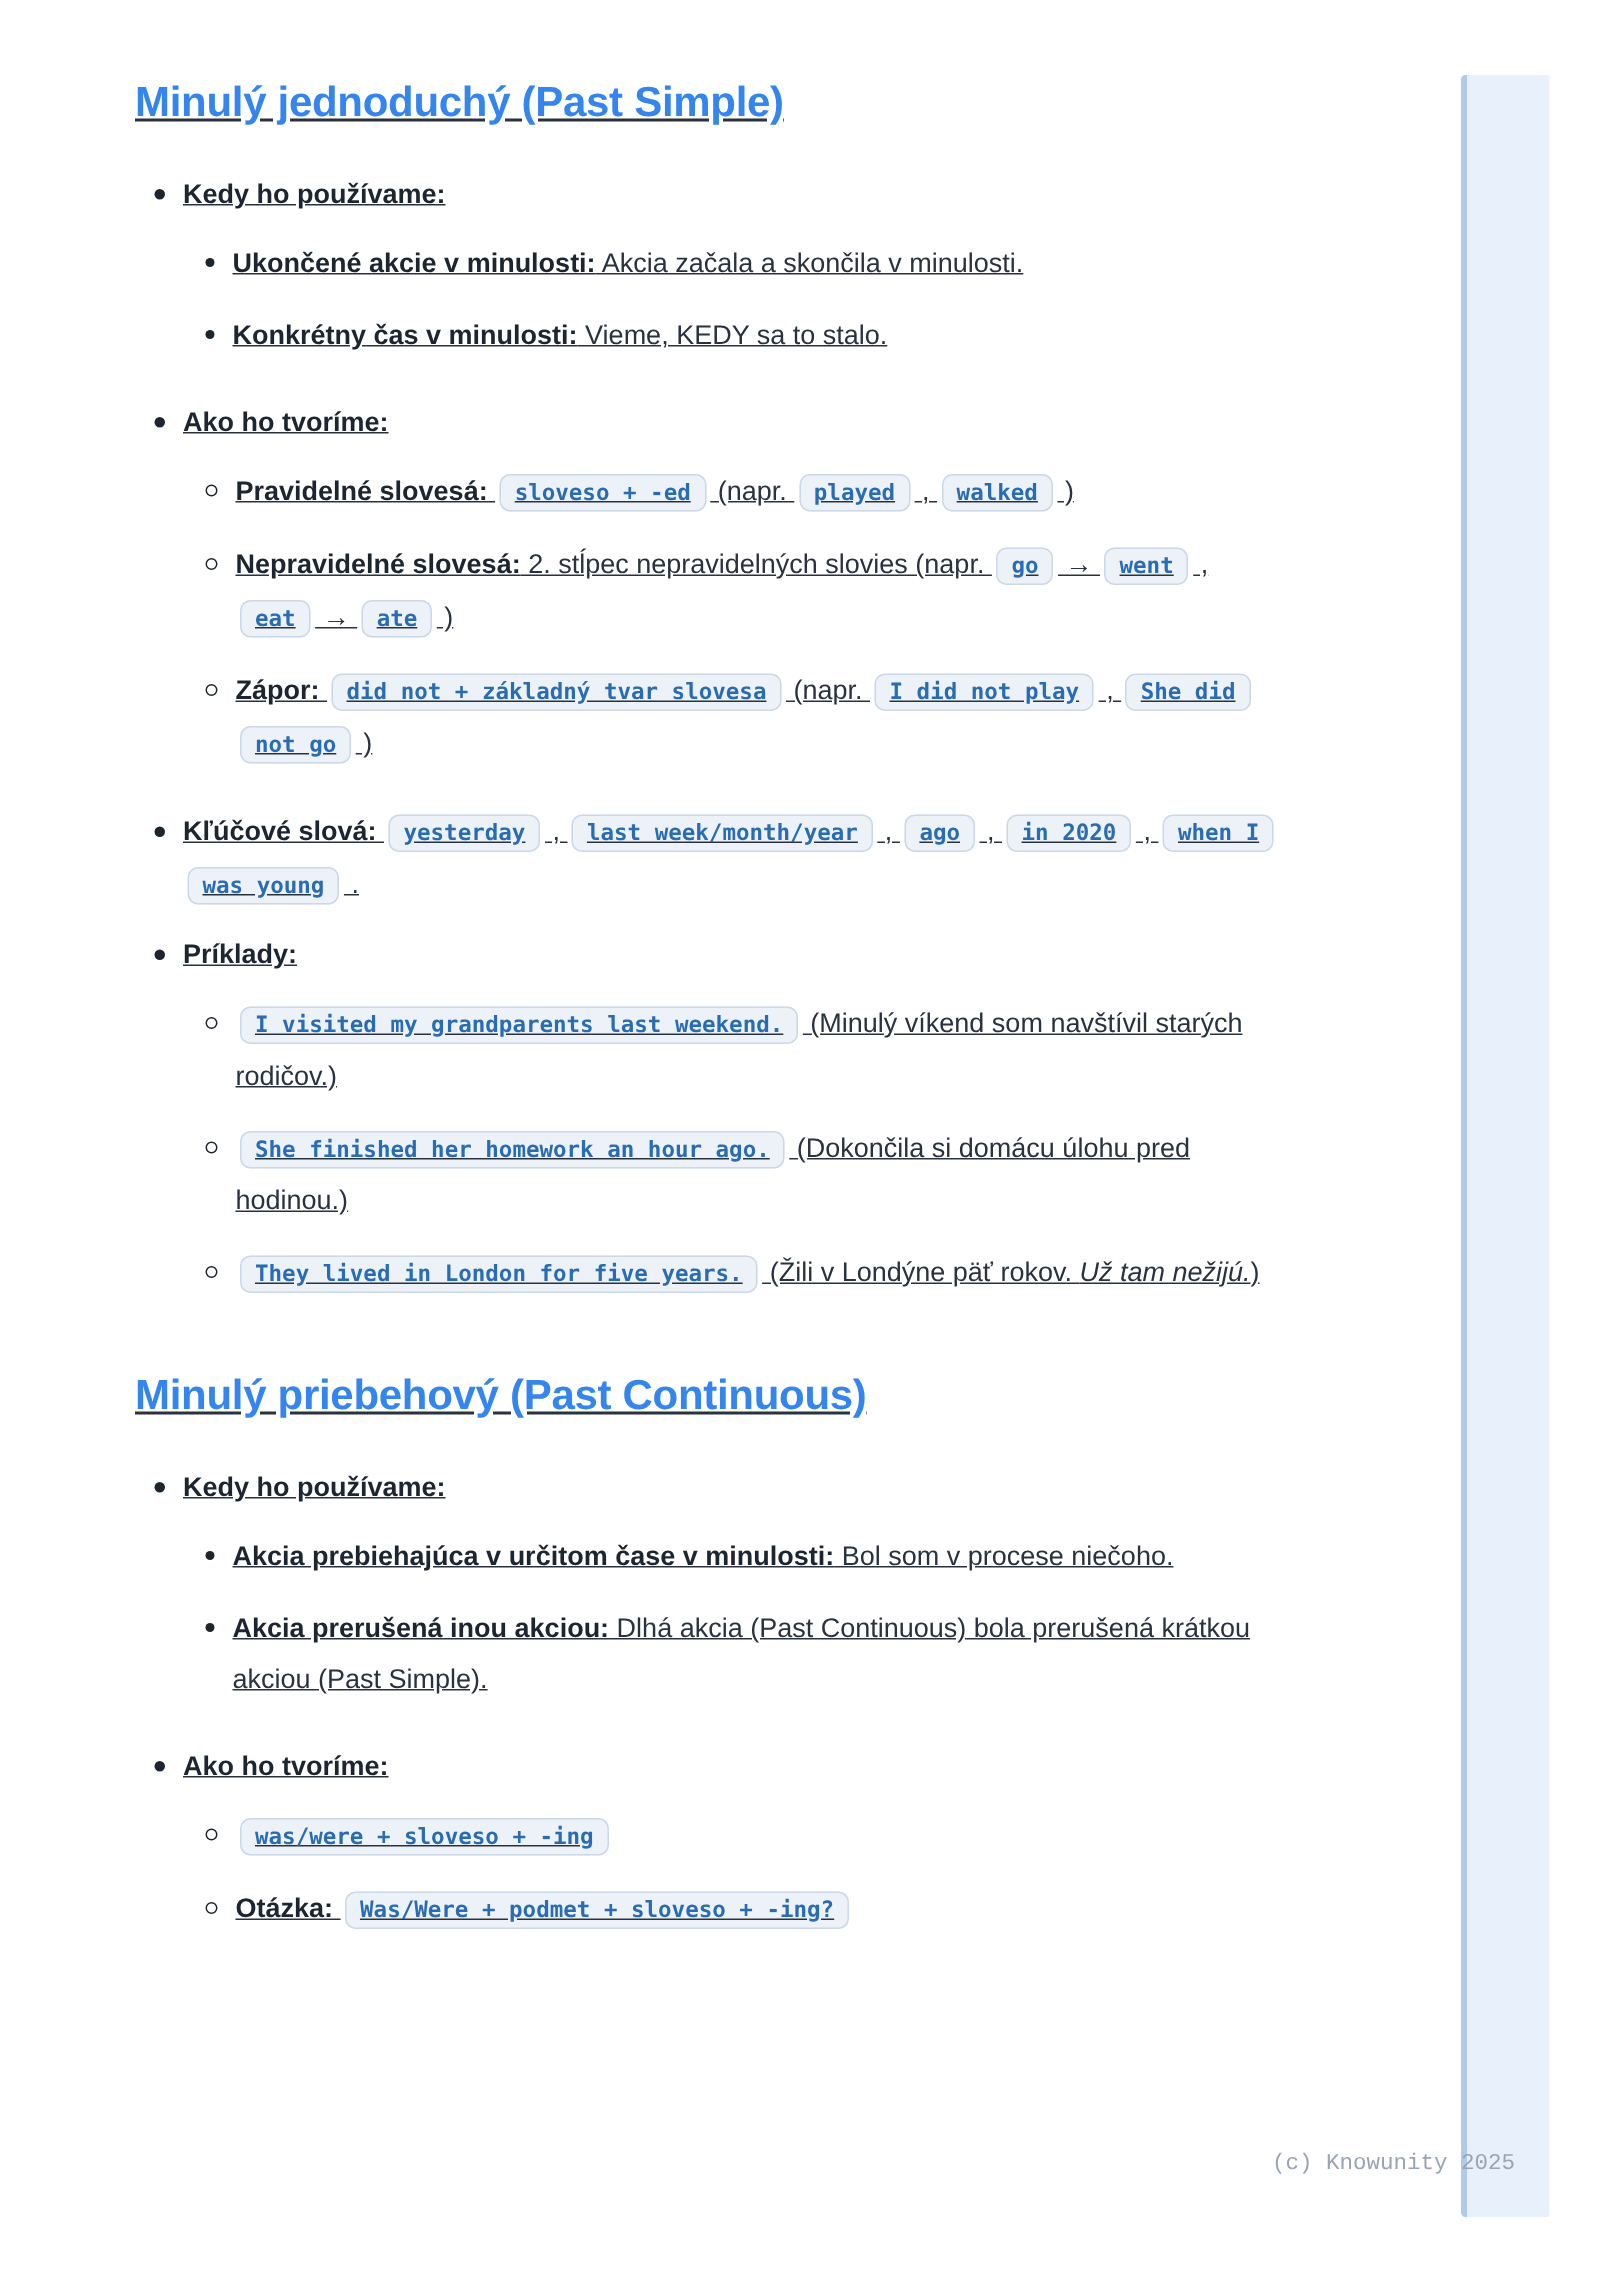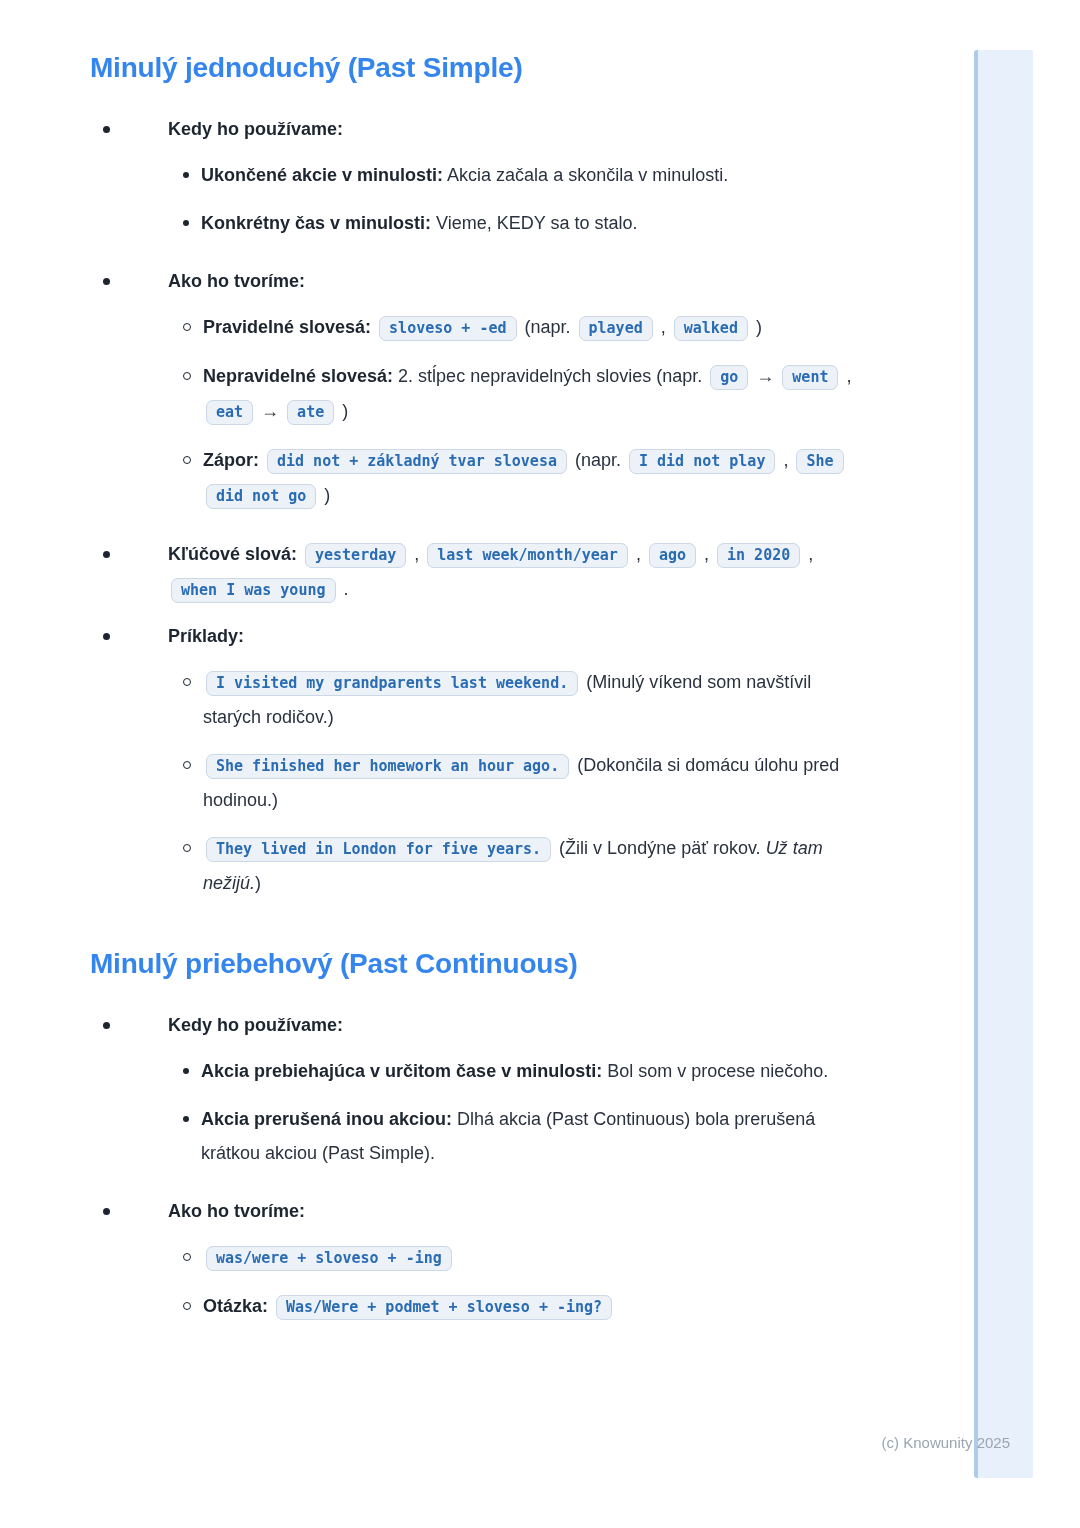--- a/index.html
+++ b/index.html
@@ -36,7 +36,7 @@
     letter-spacing:-0.2px;
     margin:0 0 26px 0;
   }
-  section{margin-bottom:42px;}
+  section{margin-bottom:42px;text-decoration:underline;}
   section + section h1.section-title{margin-top:46px;}
   ul{list-style:none;}
   li{

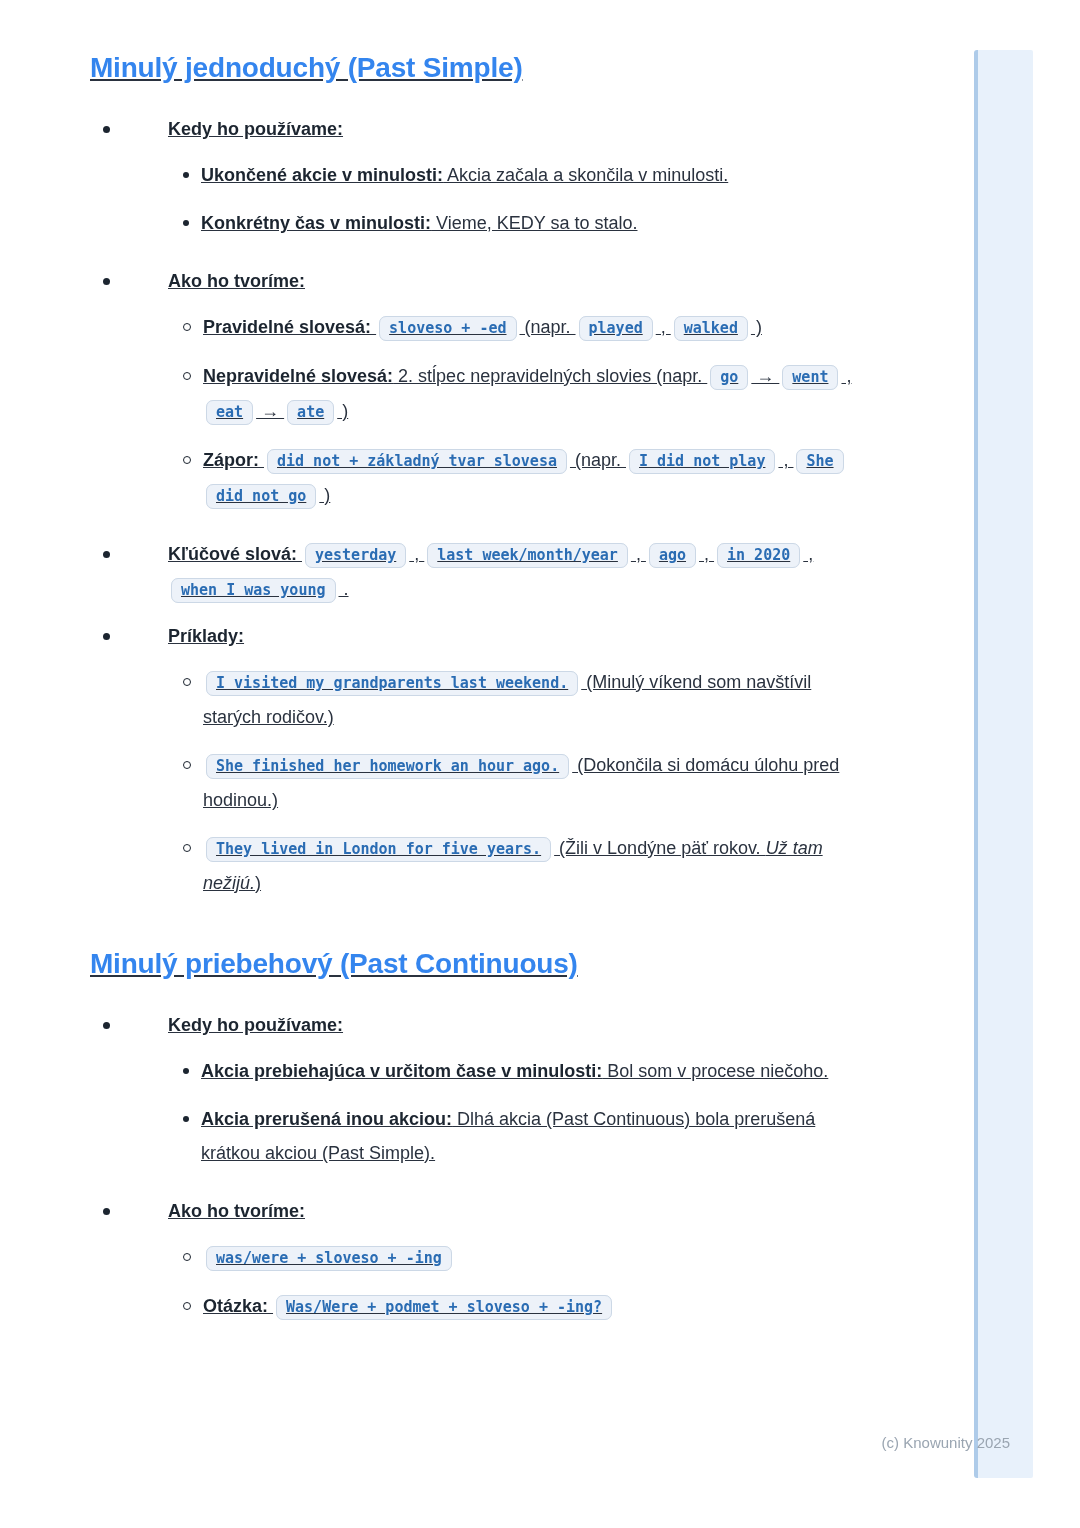--- a/index.html
+++ b/index.html
@@ -45,7 +45,7 @@
     line-height:34px;
     margin-bottom:10px;
   }
-  ul.level-1 > li{padding-left:13px;margin-bottom:12px;gap:46px;}
+  ul.level-1 > li{padding-left:13px;margin-bottom:12px;}
   ul.level-1 > li.has-children{margin-bottom:24px;}
   ul.level-2{padding-left:15px;margin-top:12px;}
   ul.level-2 > li{margin-bottom:14px;}

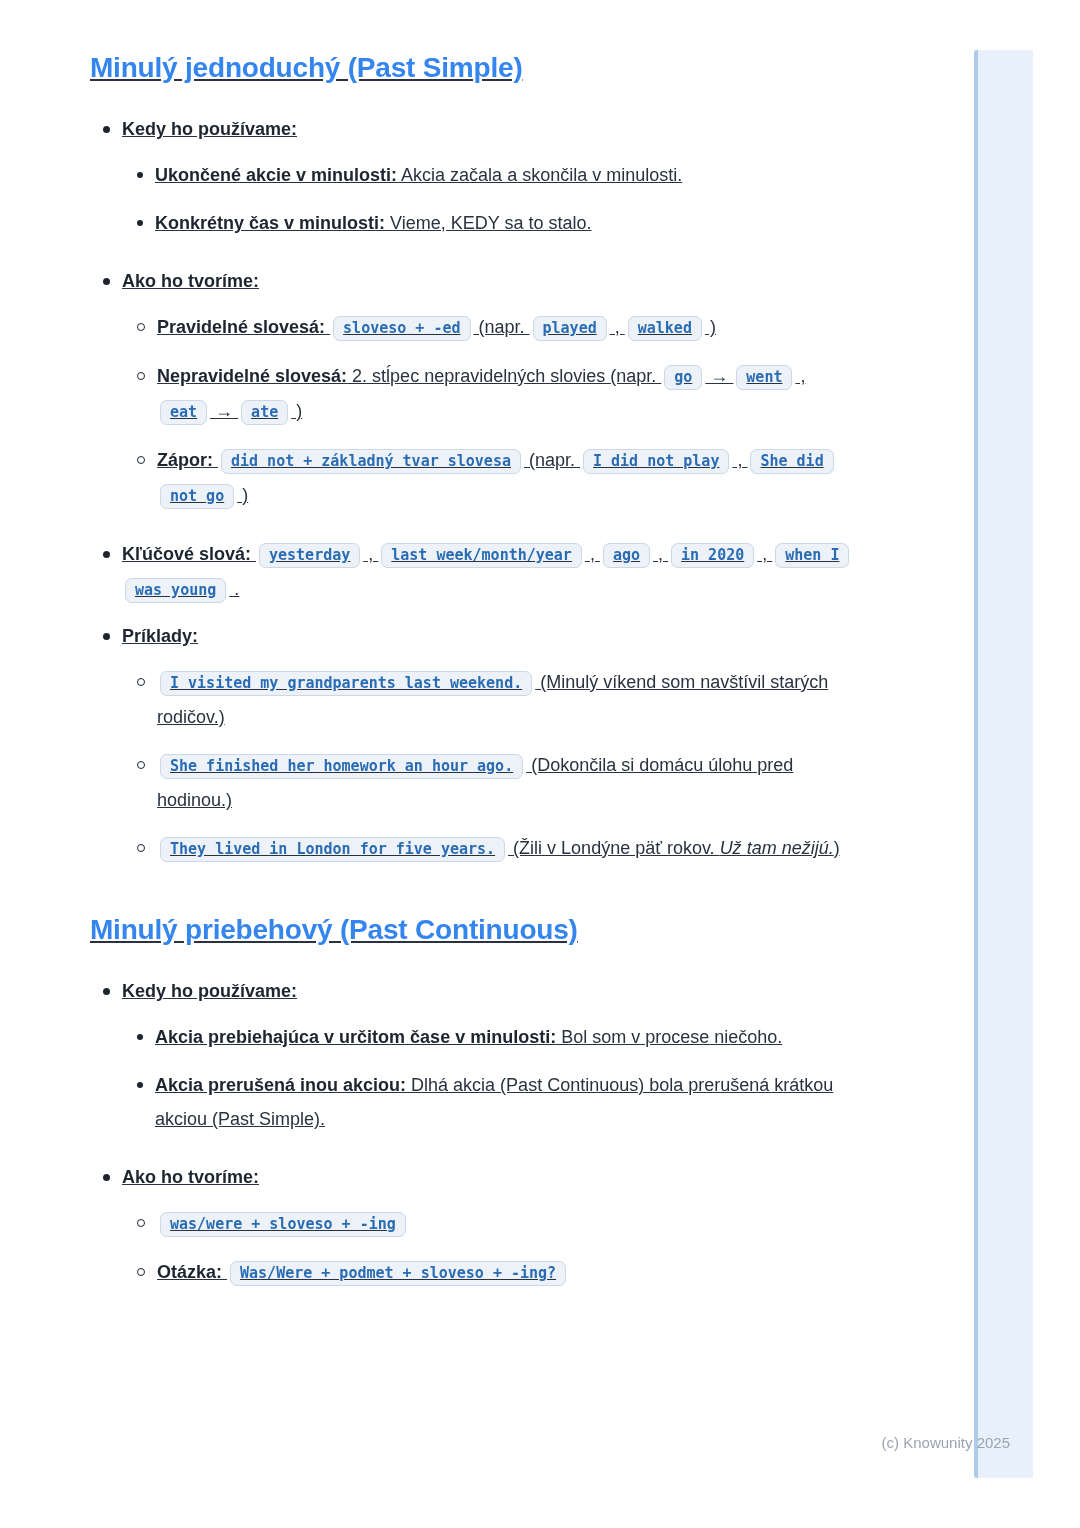--- a/index.html
+++ b/index.html
@@ -98,6 +98,7 @@
     font-size:15px;
     color:var(--footer_text);
     z-index:2;
+    font-family:Liberation Mono, monospace;
   }
 </style>
 </head>

